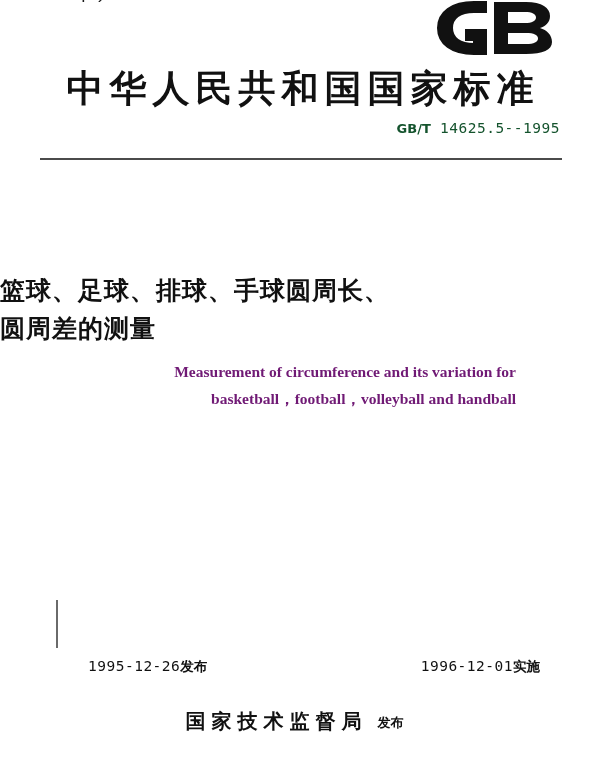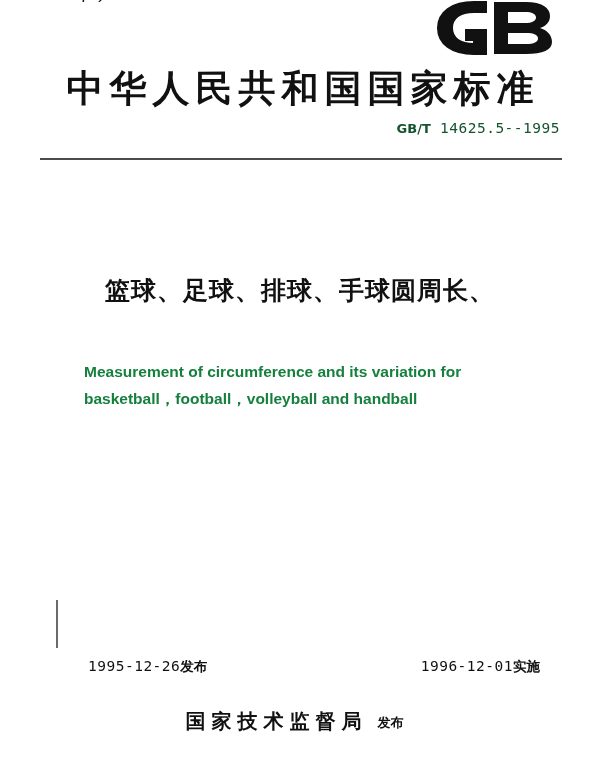--- a/index.html
+++ b/index.html
@@ -103,7 +103,6 @@
     top: 272px;
     left: 0;
     right: 0;
-    text-align: center;
     font-family: "DejaVu Sans", sans-serif;
     font-weight: bold;
     font-size: 25px;

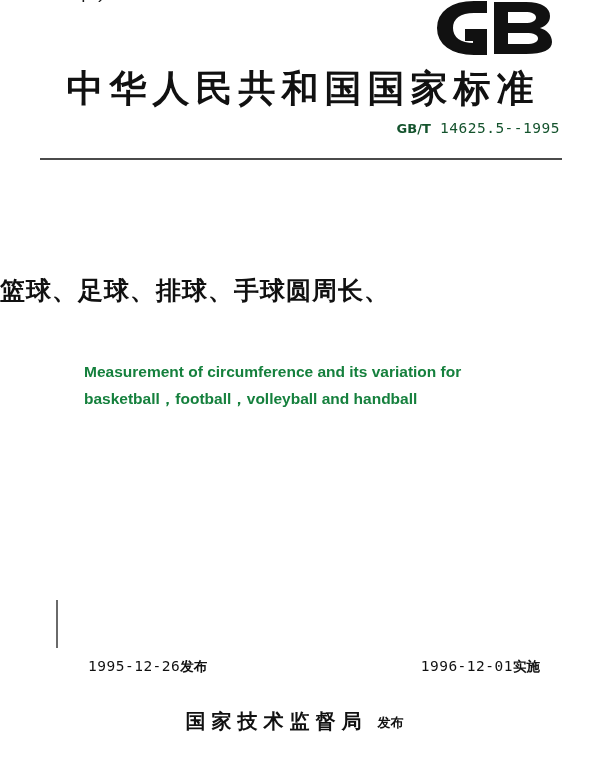--- a/index.html
+++ b/index.html
@@ -202,6 +202,7 @@
 
   <div class="doc-title-cn">
     <div>篮球、足球、排球、手球圆周长、</div>
+    <div>圆周差的测量</div>
   </div>
 
   <div class="doc-title-en">

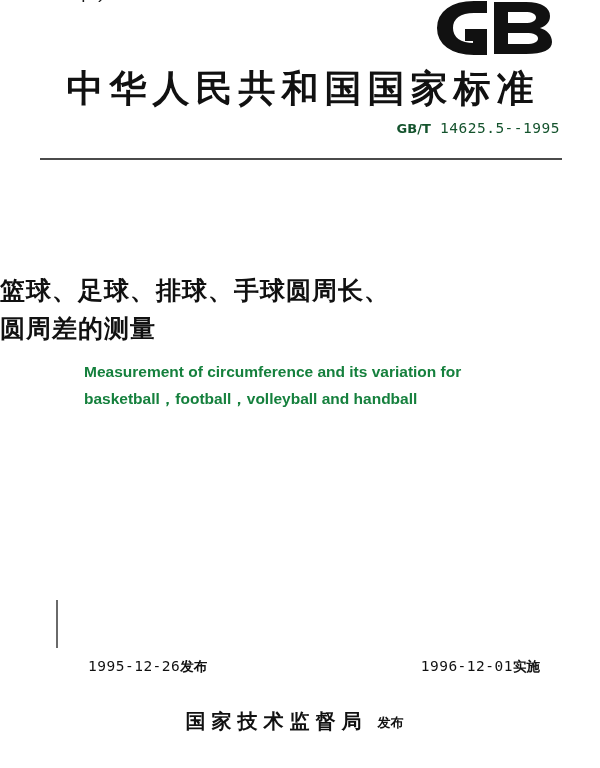--- a/index.html
+++ b/index.html
@@ -117,12 +117,12 @@
     top: 358px;
     left: 84px;
     right: 84px;
-    text-align: left;
-    font-family: Liberation Sans, sans-serif;
+    text-align: right;
+    font-family: Liberation Serif, serif;
     font-weight: bold;
     font-size: 15.5px;
     line-height: 27px;
-    color: #15803d;
+    color: #701a75;
   }
 
   

